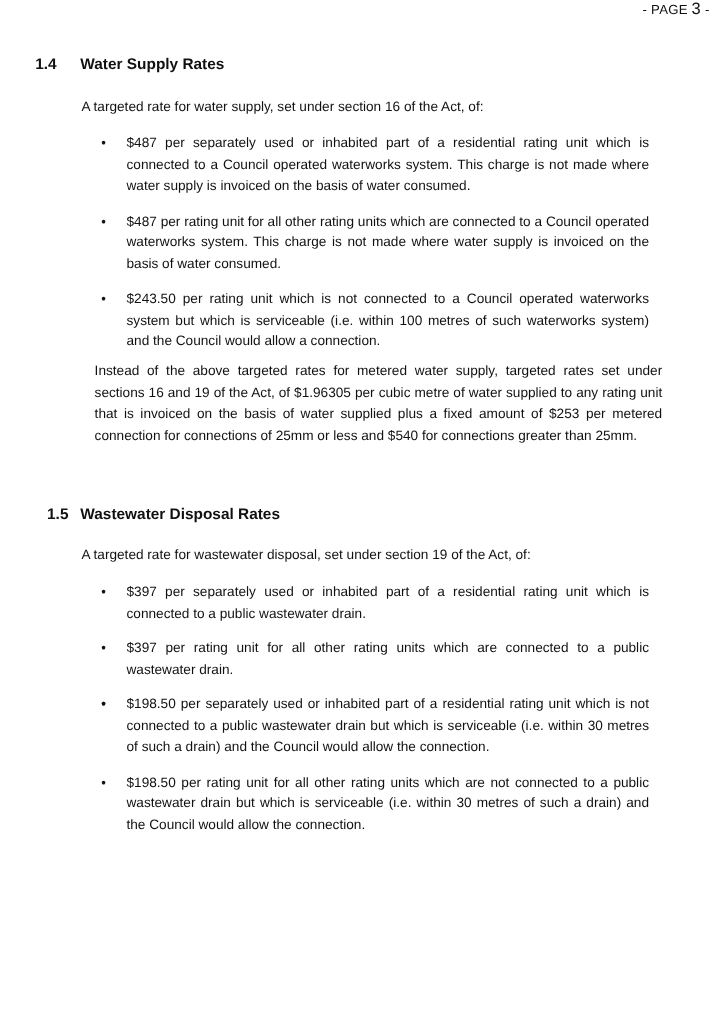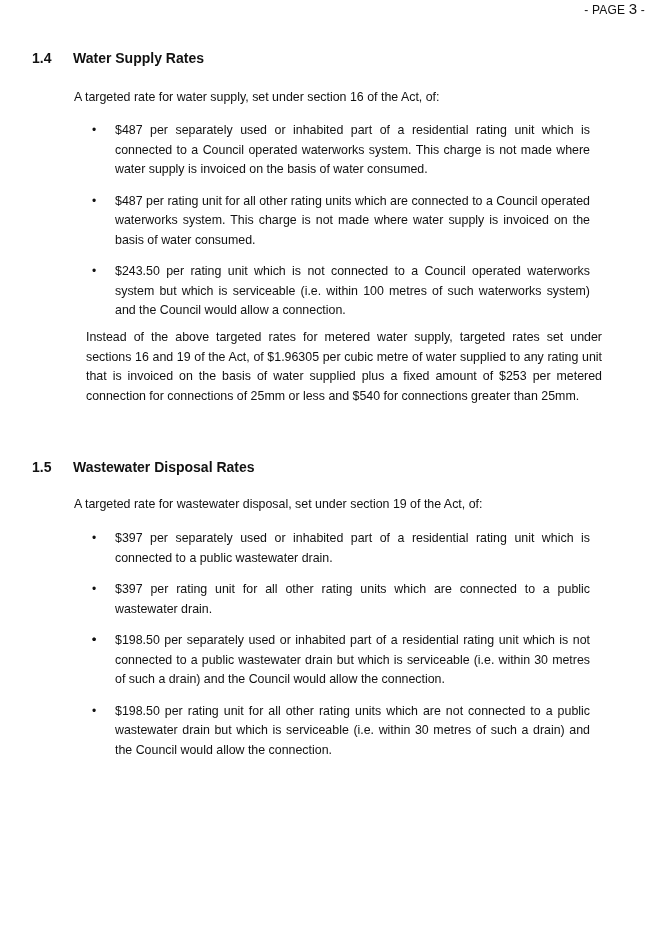--- a/index.html
+++ b/index.html
@@ -49,7 +49,7 @@
 </ul>
 <p class="para" style="top:328px;margin-left:12px;">Instead of the above targeted rates for metered water supply, targeted rates set under sections 16 and 19 of the Act, of $1.96305 per cubic metre of water supplied to any rating unit that is invoiced on the basis of water supplied plus a fixed amount of $253 per metered connection for connections of 25mm or less and $540 for connections greater than 25mm.</p>
 
-<div class="sec-title" style="top:457px;">
+<div class="sec-title" style="top:457px;text-align:center;">
   <span class="sec-num">1.5</span><span>Wastewater Disposal Rates</span>
 </div>
 <p class="intro" style="top:495px;">A targeted rate for wastewater disposal, set under section 19 of the Act, of:</p>

